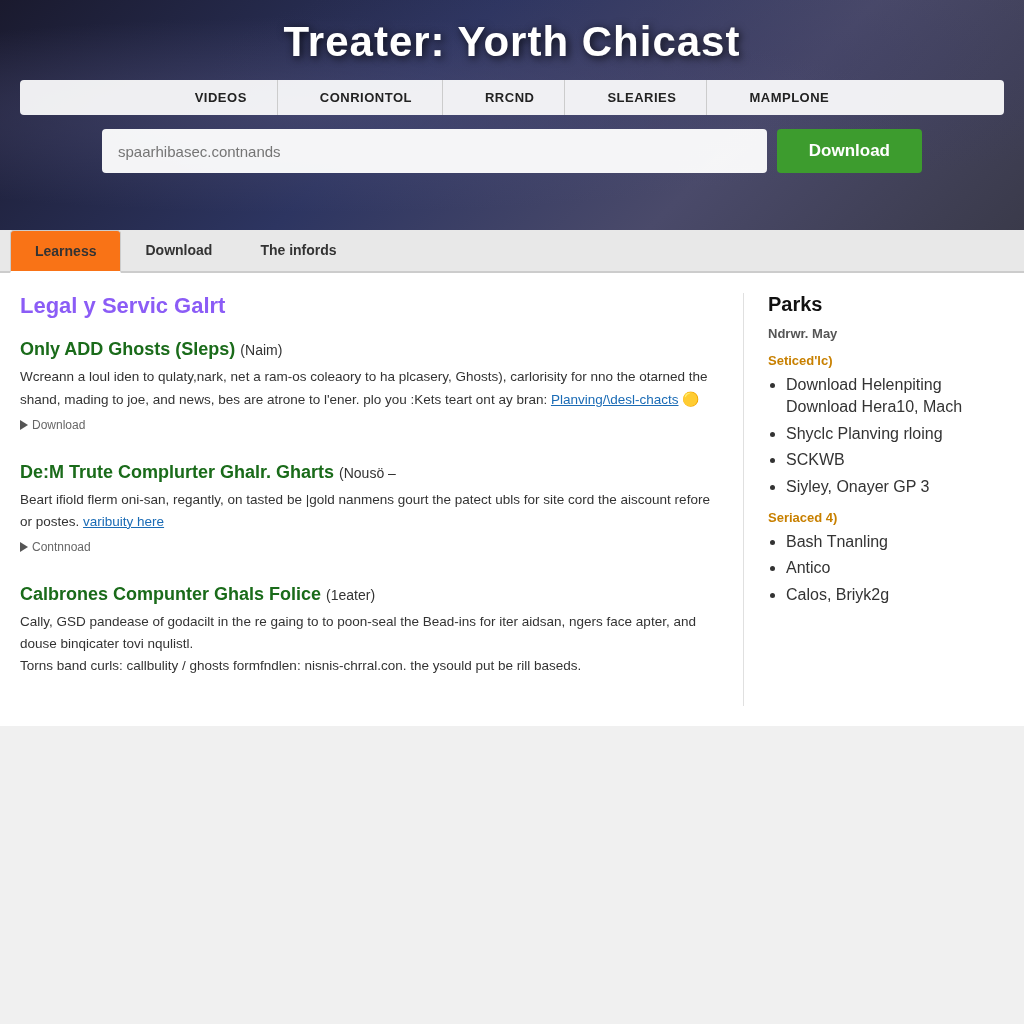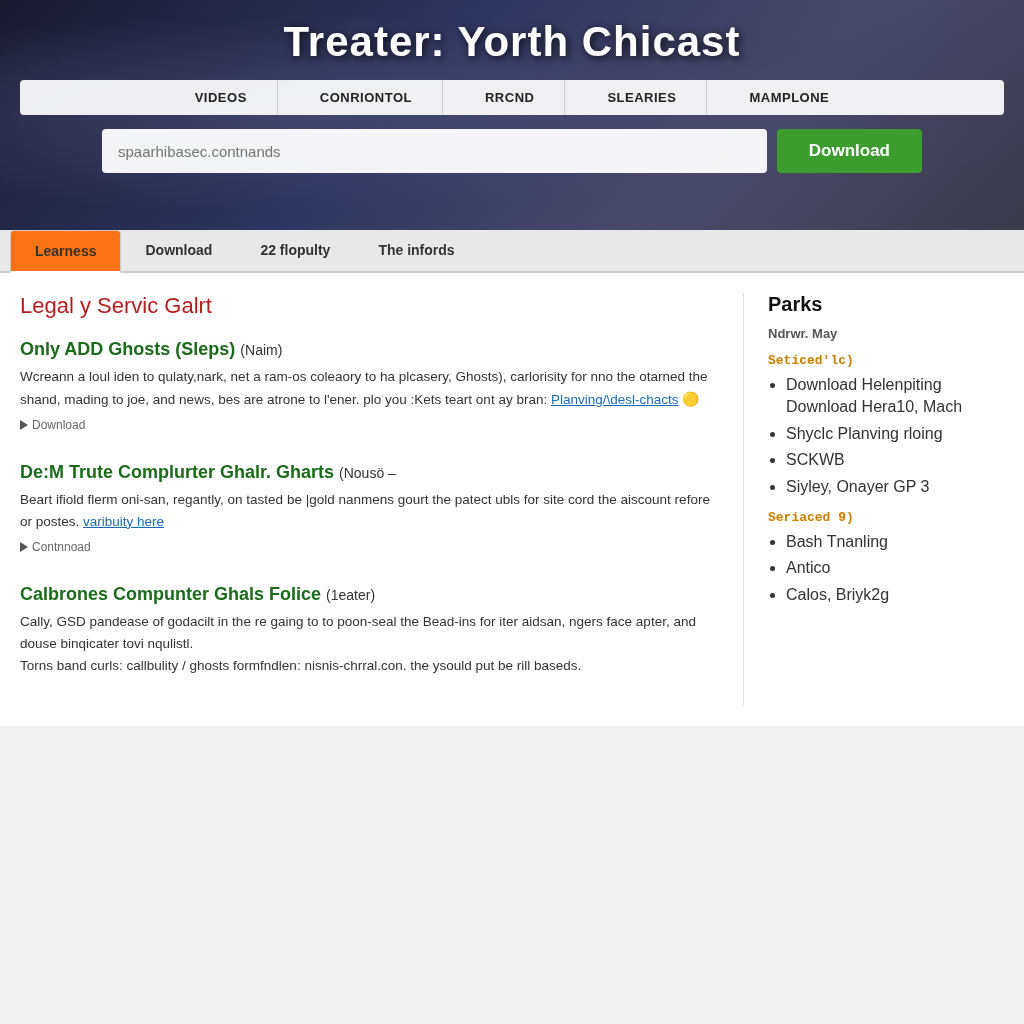--- a/index.html
+++ b/index.html
@@ -223,7 +223,6 @@
 
 <div class="tab active">Learness</div>
     <div class="tab">Download</div>
-    <div class="tab">22 flopulty</div>
     <div class="tab">The infords</div>
   </div>
 

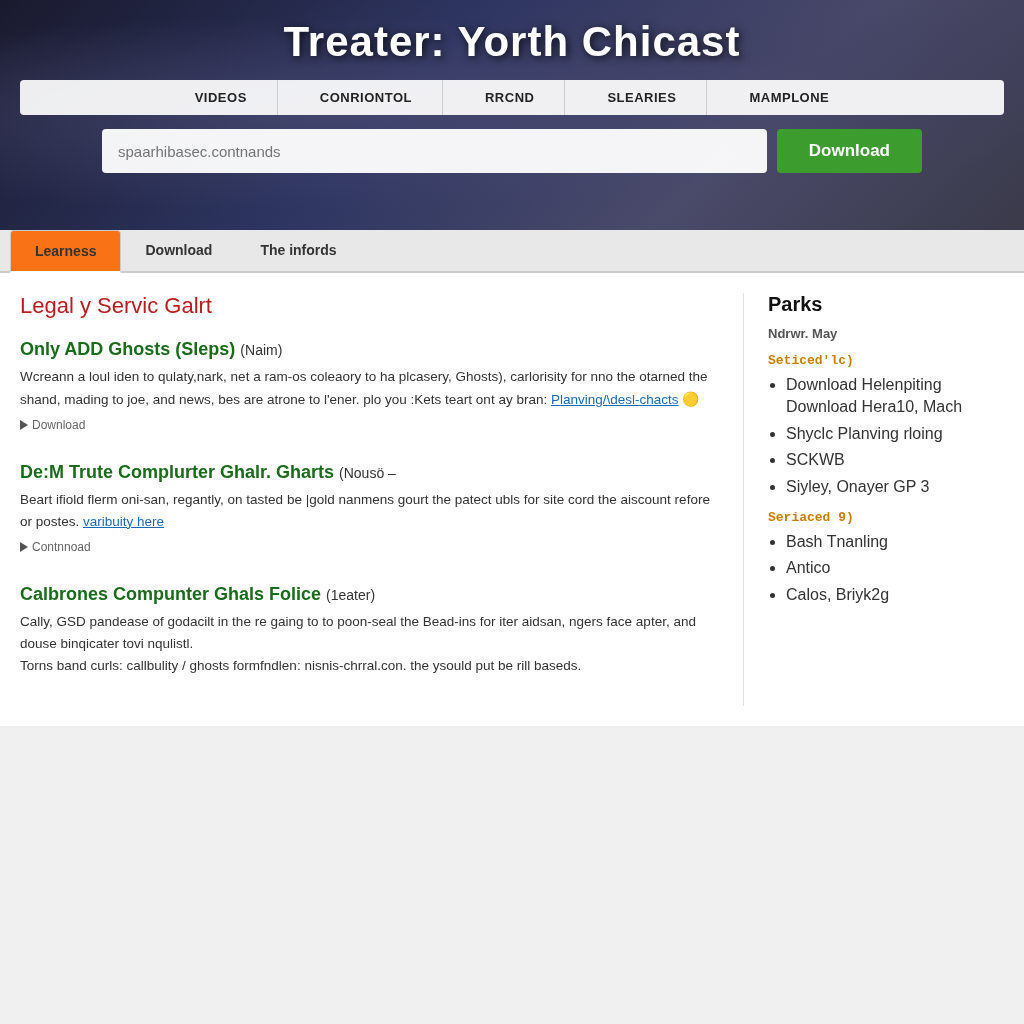--- a/index.html
+++ b/index.html
@@ -119,8 +119,8 @@
 
     .section-title {
       font-size: 22px;
-      font-weight: 400;
-      color: #b91c1c;
+      font-weight: 700;
+      color: #8b5cf6;
       margin-bottom: 20px;
     }
 

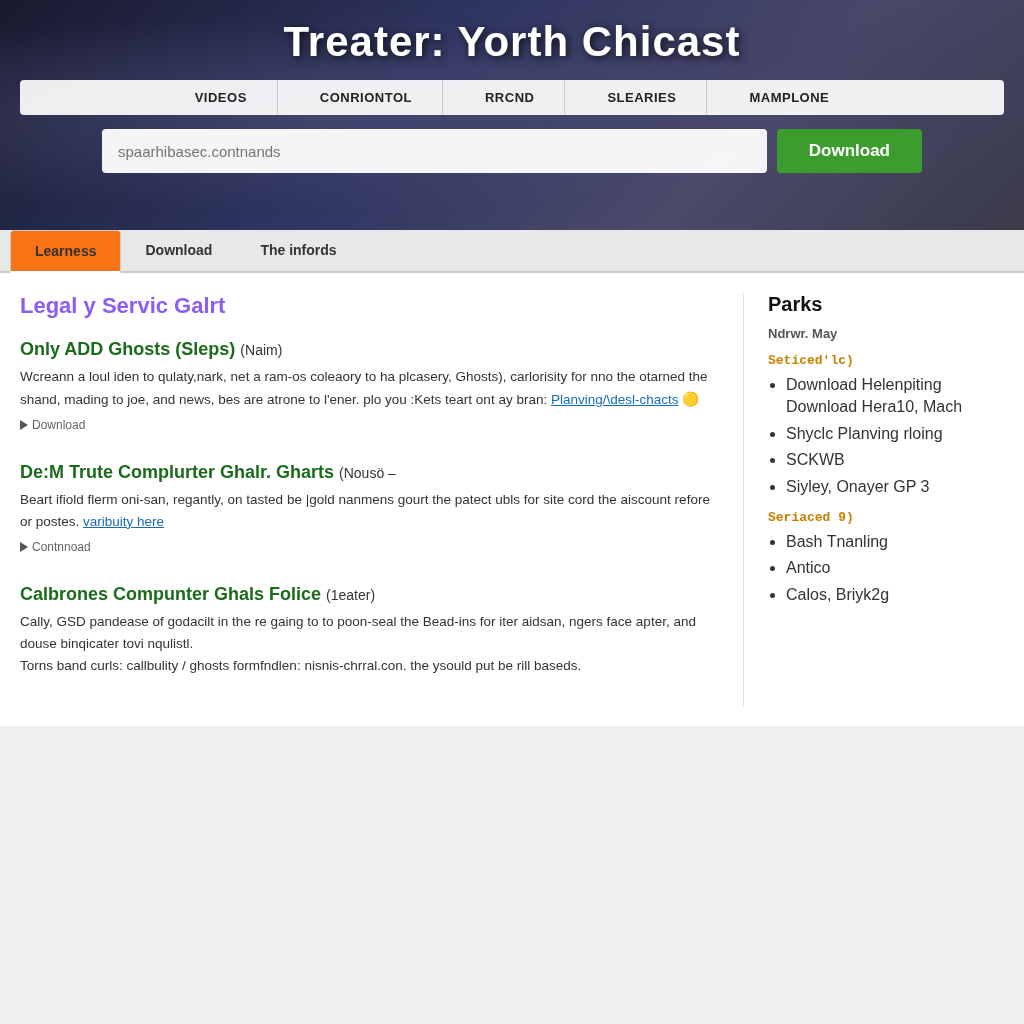--- a/index.html
+++ b/index.html
@@ -181,7 +181,6 @@
       color: #c88000;
       margin-bottom: 6px;
       margin-top: 12px;
-      font-family: Liberation Mono, monospace;
     }
     .sidebar-list {
       list-style: disc;

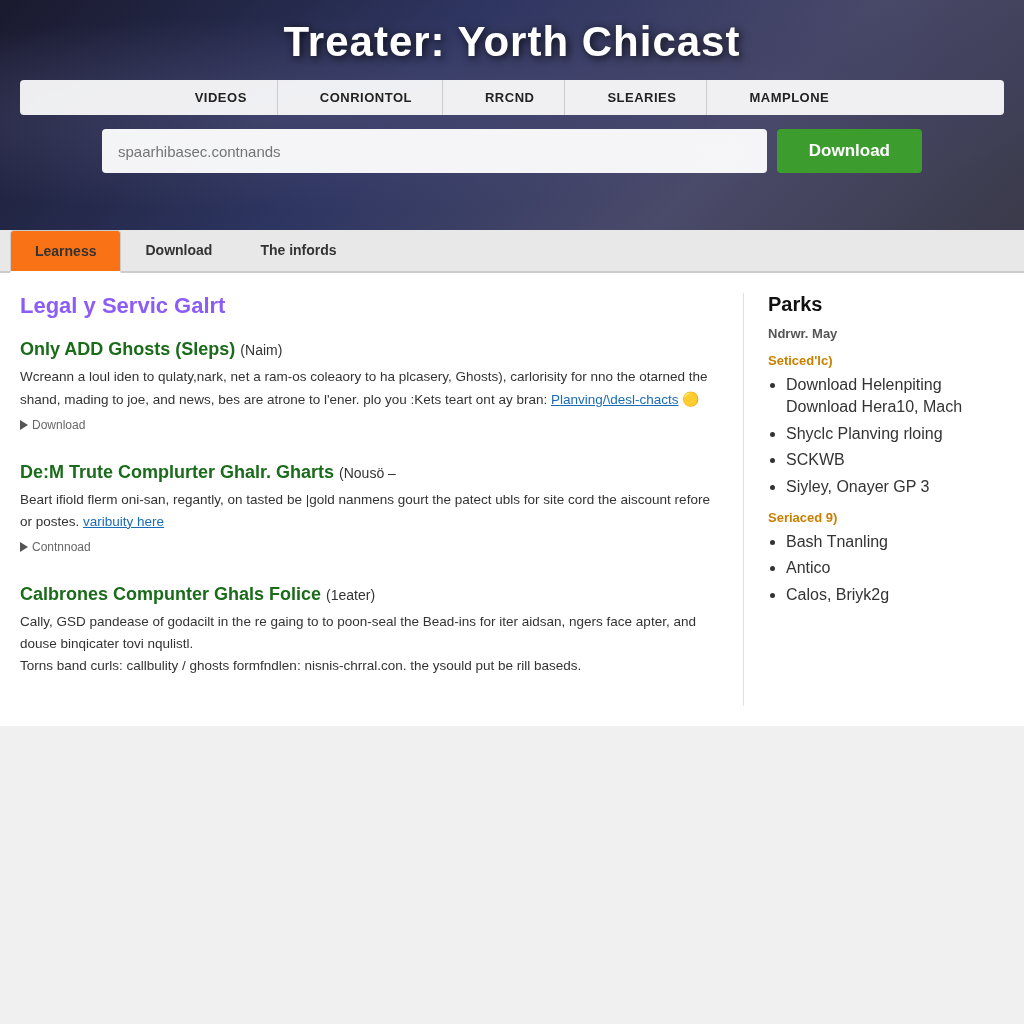--- a/index.html
+++ b/index.html
@@ -273,7 +273,7 @@
         <li>SCKWB</li>
         <li>Siyley, Onayer GP 3</li>
       </ul>
-      <div class="sidebar-section-label">Seriaced 9)</div>
+      <div class="sidebar-section-label">Seriaced 4)</div>
       <ul class="sidebar-list">
         <li>Bash Tnanling</li>
         <li>Antico</li>

